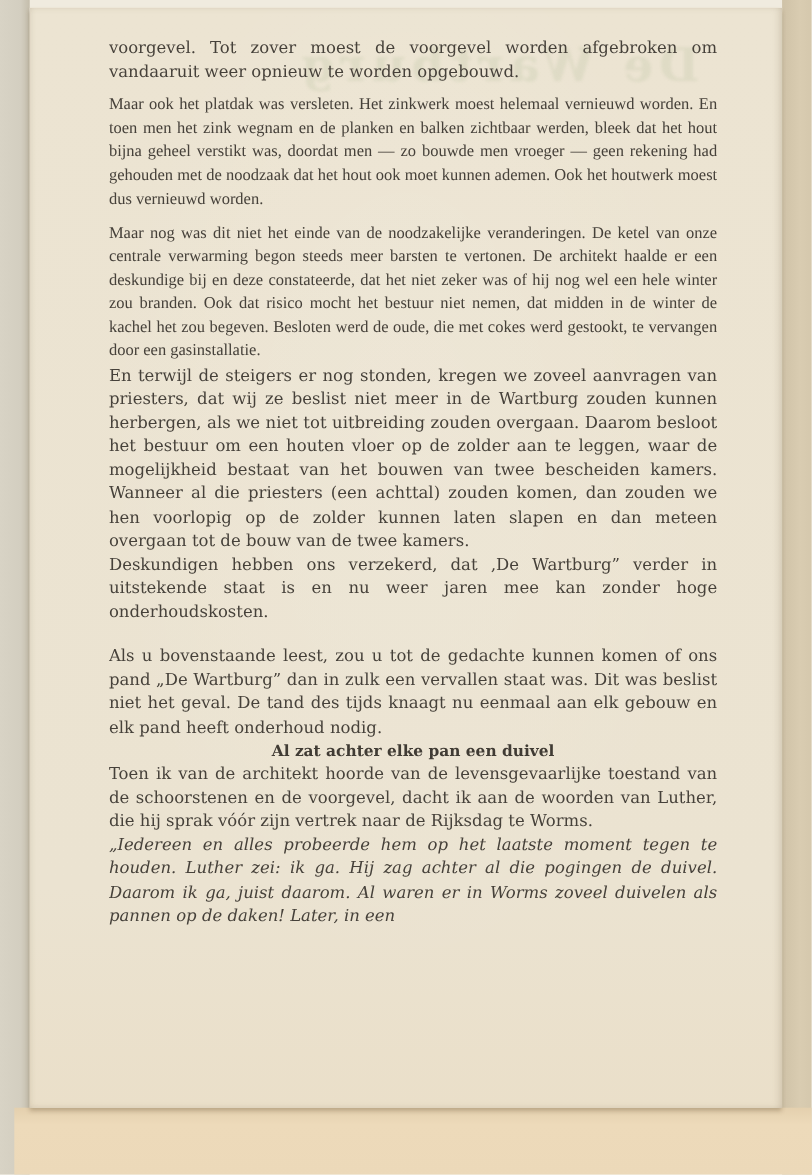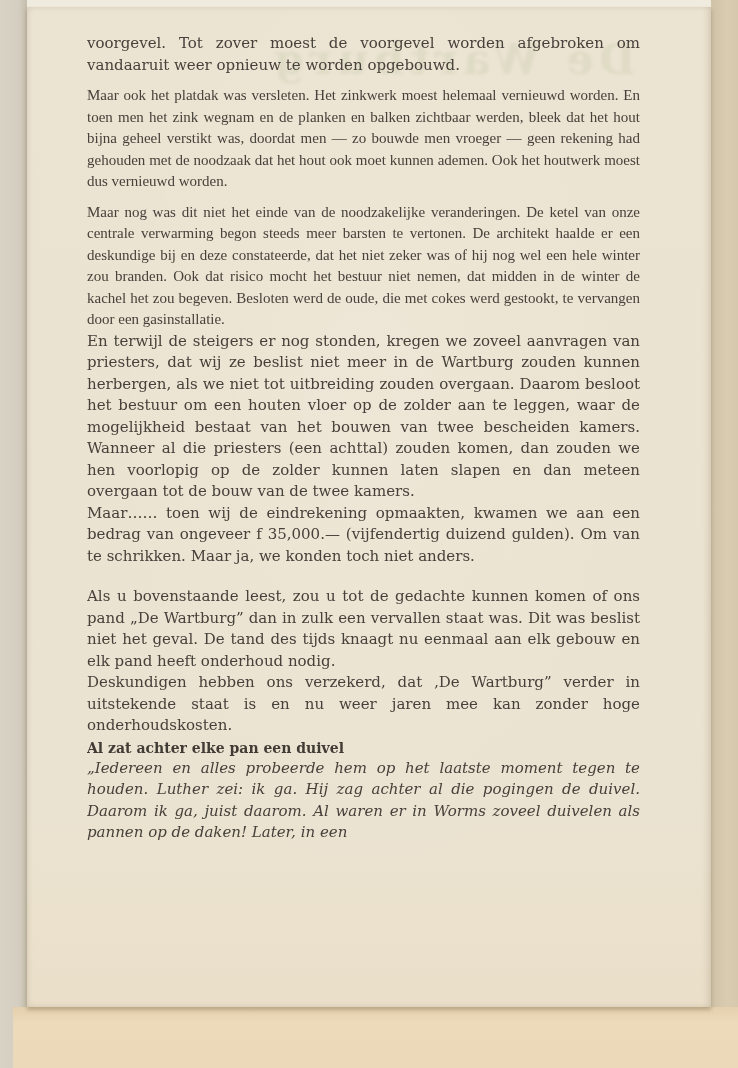--- a/index.html
+++ b/index.html
@@ -42,7 +42,7 @@
     text-align:center;
   }
   .content{
-    position:absolute;left:60px;top:26px;width:553px;height:968px;
+    position:absolute;left:72px;top:26px;width:553px;height:968px;
     overflow:hidden;
     font-size:15px;line-height:21.5px;
     color:#46413a;

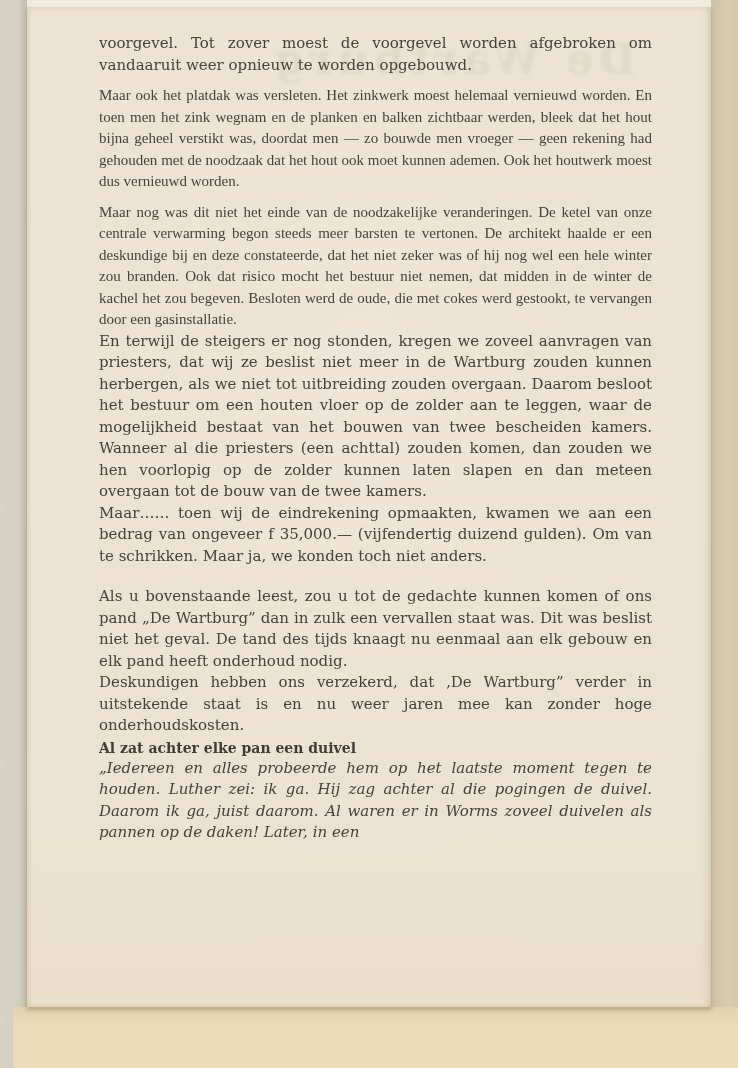--- a/index.html
+++ b/index.html
@@ -74,7 +74,6 @@
       <p class="para gap-sm">Maar ook het platdak was versleten. Het zinkwerk moest helemaal vernieuwd worden. En toen men het zink wegnam en de planken en balken zichtbaar werden, bleek dat het hout bijna geheel verstikt was, doordat men — zo bouwde men vroeger — geen rekening had gehouden met de noodzaak dat het hout ook moet kunnen ademen. Ook het houtwerk moest dus vernieuwd worden.</p>
       <p class="para gap-sm">Maar nog was dit niet het einde van de noodzakelijke veranderingen. De ketel van onze centrale verwarming begon steeds meer barsten te vertonen. De architekt haalde er een deskundige bij en deze constateerde, dat het niet zeker was of hij nog wel een hele winter zou branden. Ook dat risico mocht het bestuur niet nemen, dat midden in de winter de kachel het zou begeven. Besloten werd de oude, die met cokes werd gestookt, te vervangen door een gasinstallatie.</p>
       <p class="para">En terwijl de steigers er nog stonden, kregen we zoveel aanvragen van priesters, dat wij ze beslist niet meer in de Wartburg zouden kunnen herbergen, als we niet tot uitbreiding zouden overgaan.  Daarom besloot het bestuur om een houten vloer op de zolder aan te leggen, waar de mogelijkheid bestaat van het bouwen van twee bescheiden kamers. Wanneer al die priesters (een achttal) zouden komen, dan zouden we hen voorlopig op de zolder kunnen laten slapen en dan meteen overgaan tot de bouw van de twee kamers.</p>
-      <p class="para">Maar…… toen wij de eindrekening opmaakten, kwamen we aan een bedrag van ongeveer f 35,000.— (vijfendertig duizend gulden). Om van te schrikken. Maar ja, we konden toch niet anders.</p>
       <p class="para gap-lg">Als u bovenstaande leest, zou u tot de gedachte kunnen komen of ons pand „De Wartburg” dan in zulk een vervallen staat was. Dit was beslist niet het geval. De tand des tijds knaagt nu eenmaal aan elk gebouw en elk pand heeft onderhoud nodig.</p>
       <p class="para">Deskundigen hebben ons verzekerd, dat ‚De Wartburg” verder in uitstekende staat is en nu weer jaren mee kan zonder hoge onderhoudskosten.</p>
       <p class="heading">Al zat achter elke pan een duivel</p>

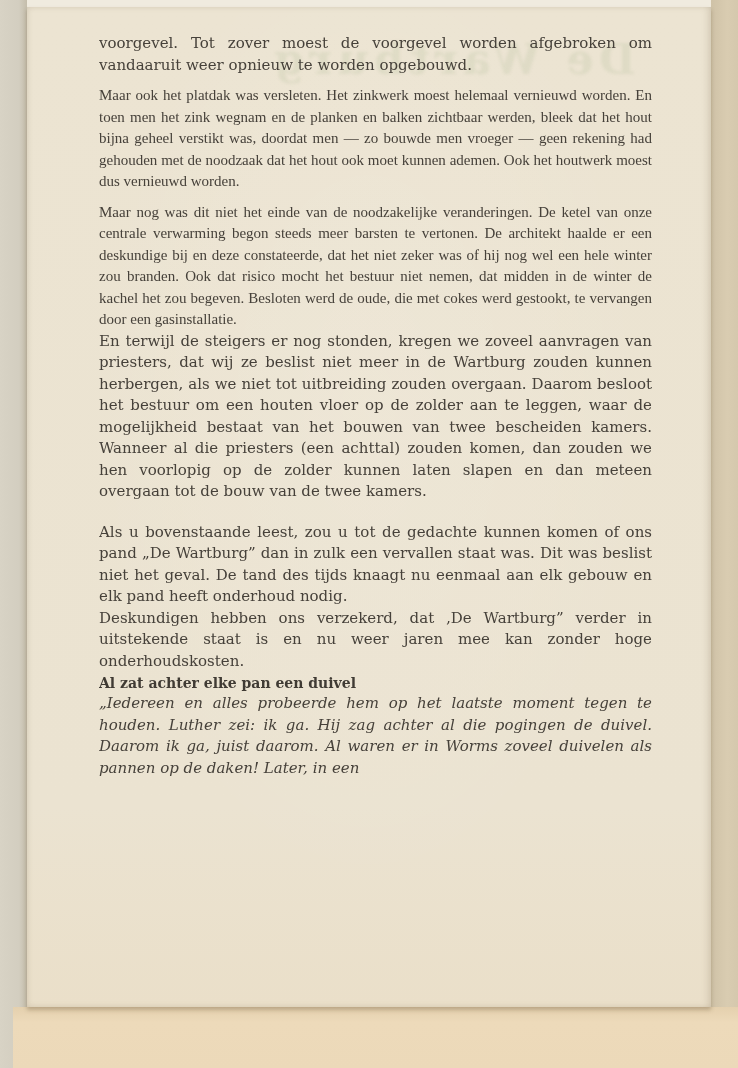--- a/index.html
+++ b/index.html
@@ -74,8 +74,8 @@
       <p class="para gap-sm">Maar ook het platdak was versleten. Het zinkwerk moest helemaal vernieuwd worden. En toen men het zink wegnam en de planken en balken zichtbaar werden, bleek dat het hout bijna geheel verstikt was, doordat men — zo bouwde men vroeger — geen rekening had gehouden met de noodzaak dat het hout ook moet kunnen ademen. Ook het houtwerk moest dus vernieuwd worden.</p>
       <p class="para gap-sm">Maar nog was dit niet het einde van de noodzakelijke veranderingen. De ketel van onze centrale verwarming begon steeds meer barsten te vertonen. De architekt haalde er een deskundige bij en deze constateerde, dat het niet zeker was of hij nog wel een hele winter zou branden. Ook dat risico mocht het bestuur niet nemen, dat midden in de winter de kachel het zou begeven. Besloten werd de oude, die met cokes werd gestookt, te vervangen door een gasinstallatie.</p>
       <p class="para">En terwijl de steigers er nog stonden, kregen we zoveel aanvragen van priesters, dat wij ze beslist niet meer in de Wartburg zouden kunnen herbergen, als we niet tot uitbreiding zouden overgaan.  Daarom besloot het bestuur om een houten vloer op de zolder aan te leggen, waar de mogelijkheid bestaat van het bouwen van twee bescheiden kamers. Wanneer al die priesters (een achttal) zouden komen, dan zouden we hen voorlopig op de zolder kunnen laten slapen en dan meteen overgaan tot de bouw van de twee kamers.</p>
+      <p class="para">Deskundigen hebben ons verzekerd, dat ‚De Wartburg” verder in uitstekende staat is en nu weer jaren mee kan zonder hoge onderhoudskosten.</p>
       <p class="para gap-lg">Als u bovenstaande leest, zou u tot de gedachte kunnen komen of ons pand „De Wartburg” dan in zulk een vervallen staat was. Dit was beslist niet het geval. De tand des tijds knaagt nu eenmaal aan elk gebouw en elk pand heeft onderhoud nodig.</p>
-      <p class="para">Deskundigen hebben ons verzekerd, dat ‚De Wartburg” verder in uitstekende staat is en nu weer jaren mee kan zonder hoge onderhoudskosten.</p>
       <p class="heading">Al zat achter elke pan een duivel</p>
       <p class="para quote">„Iedereen en alles probeerde hem op het laatste moment tegen te houden. Luther zei: ik ga. Hij zag achter al die pogingen de duivel. Daarom ik ga, juist daarom. Al waren er in Worms zoveel duivelen als pannen op de daken! Later, in een</p>
 

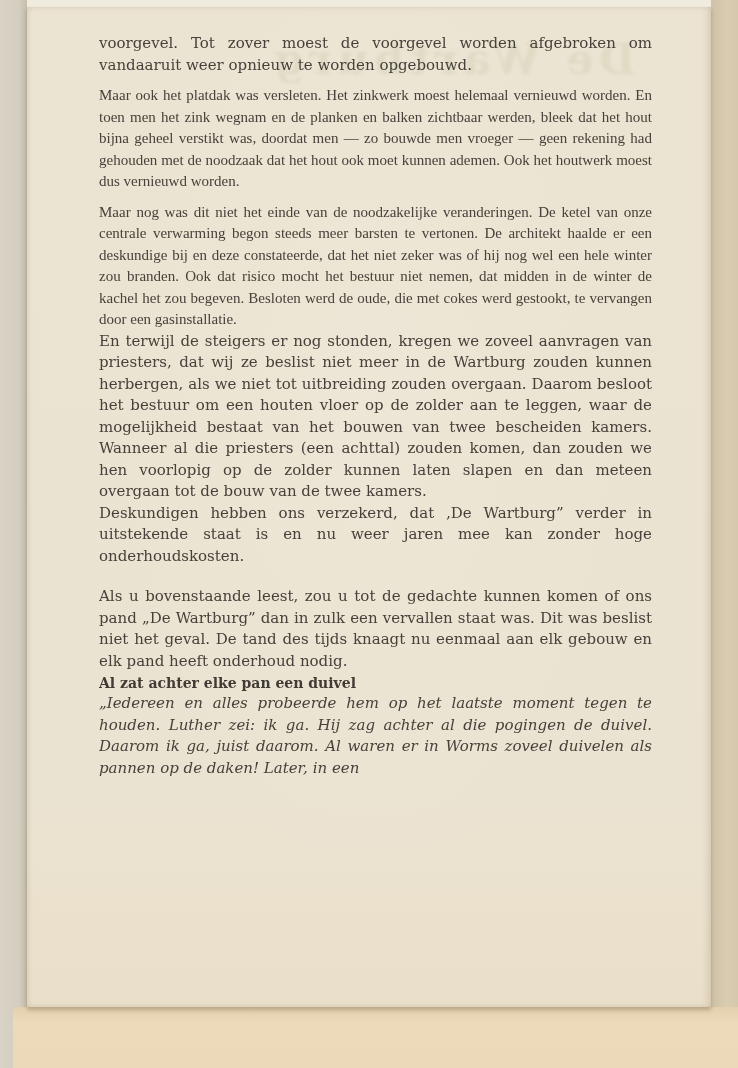--- a/index.html
+++ b/index.html
@@ -55,7 +55,7 @@
   .heading{
     margin:1px 0 0 0;
     font-weight:bold;font-size:14px;line-height:20px;
-    text-align:left;color:#403b34;
+    text-align:center;color:#403b34;
   }
 </style>
 </head>

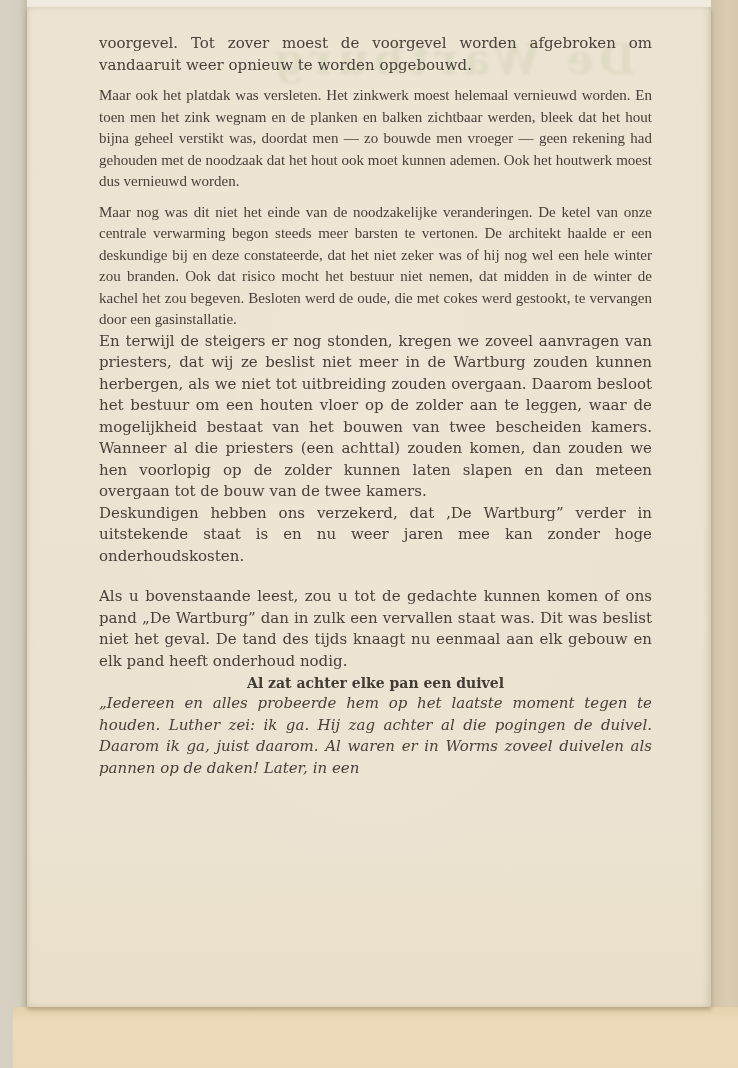--- a/index.html
+++ b/index.html
@@ -77,6 +77,7 @@
       <p class="para">Deskundigen hebben ons verzekerd, dat ‚De Wartburg” verder in uitstekende staat is en nu weer jaren mee kan zonder hoge onderhoudskosten.</p>
       <p class="para gap-lg">Als u bovenstaande leest, zou u tot de gedachte kunnen komen of ons pand „De Wartburg” dan in zulk een vervallen staat was. Dit was beslist niet het geval. De tand des tijds knaagt nu eenmaal aan elk gebouw en elk pand heeft onderhoud nodig.</p>
       <p class="heading">Al zat achter elke pan een duivel</p>
+      <p class="para">Toen ik van de architekt hoorde van de levensgevaarlijke toestand van de schoorstenen en de voorgevel, dacht ik aan de woorden van Luther, die hij sprak vóór zijn vertrek naar de Rijksdag te Worms.</p>
       <p class="para quote">„Iedereen en alles probeerde hem op het laatste moment tegen te houden. Luther zei: ik ga. Hij zag achter al die pogingen de duivel. Daarom ik ga, juist daarom. Al waren er in Worms zoveel duivelen als pannen op de daken! Later, in een</p>
 
     </div>

